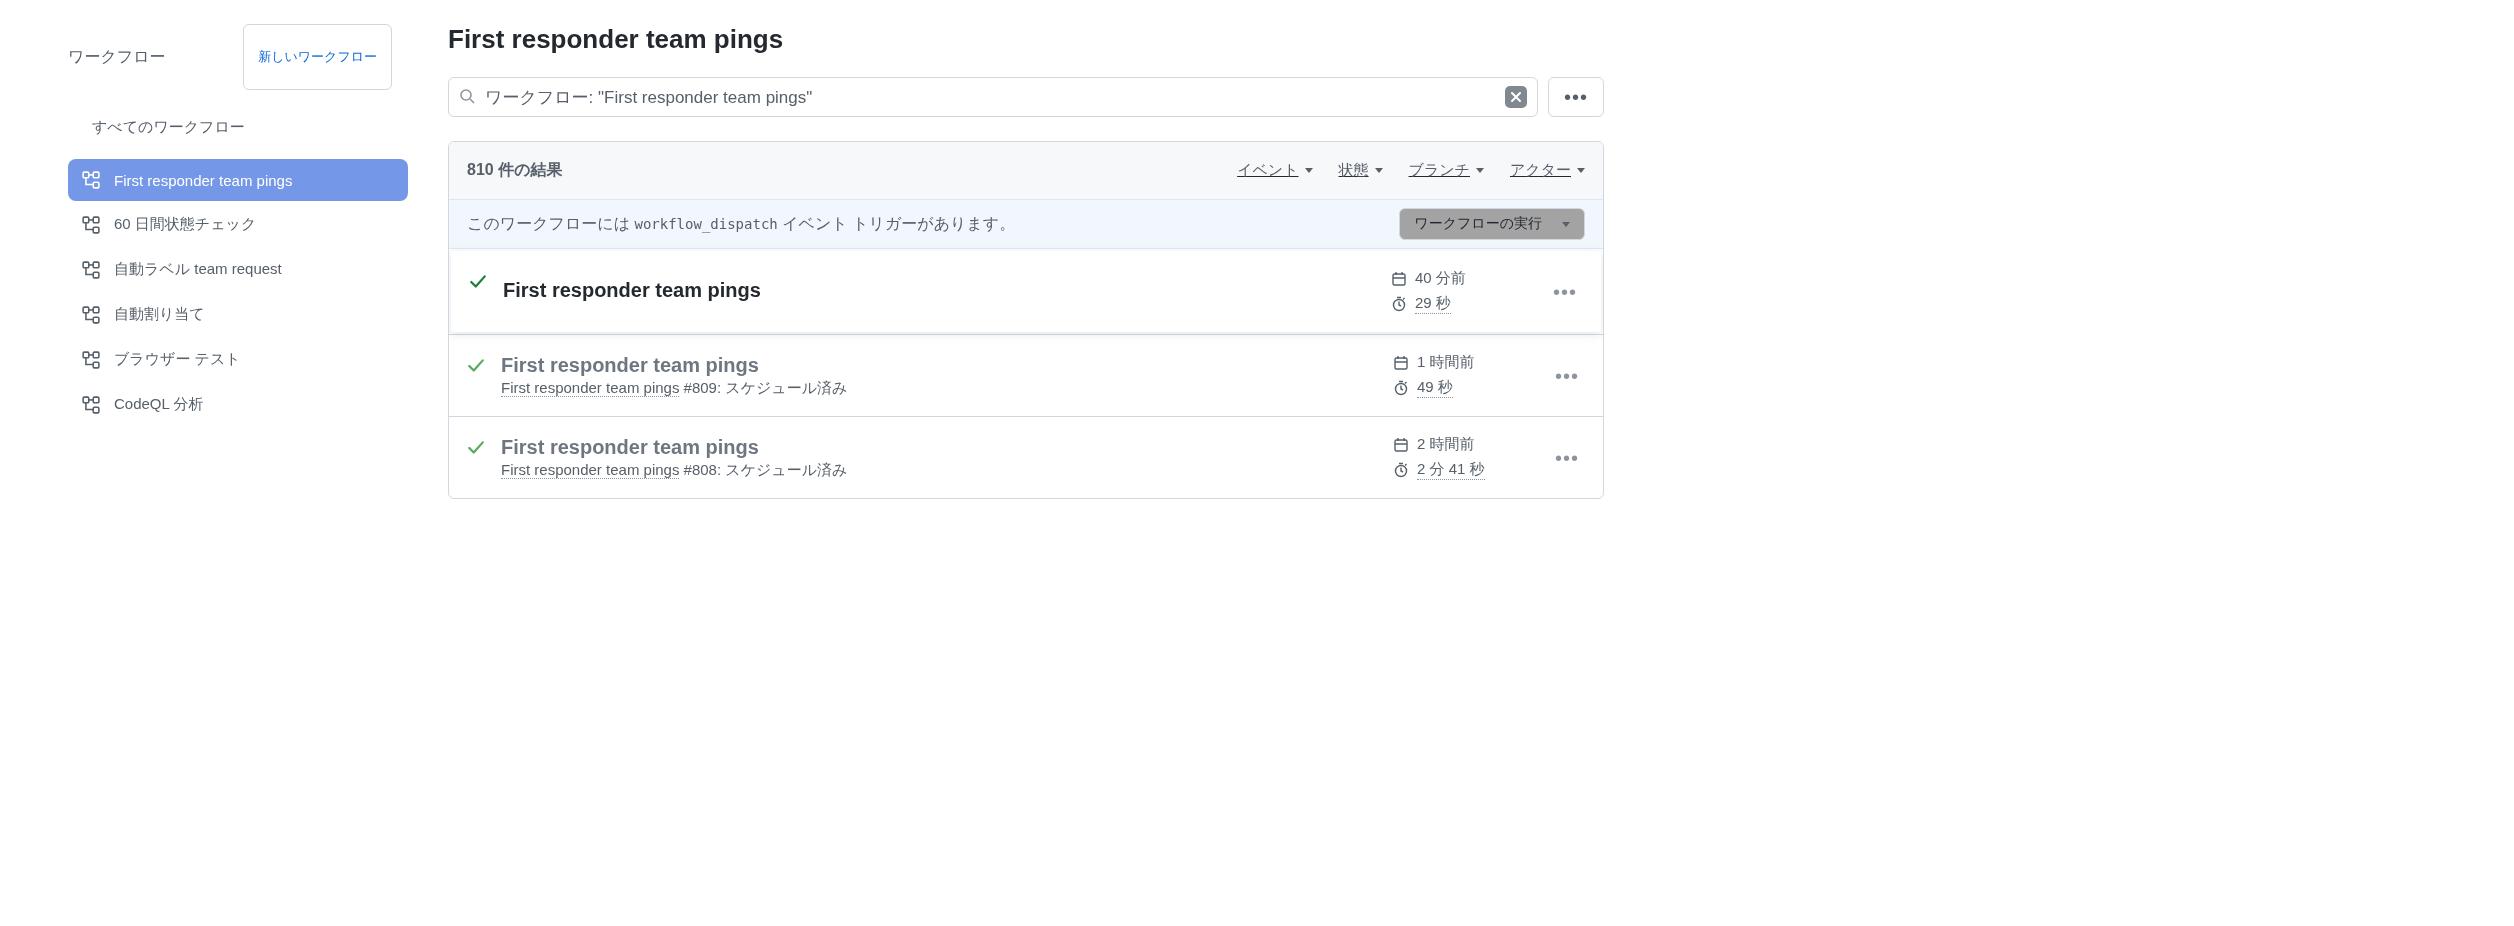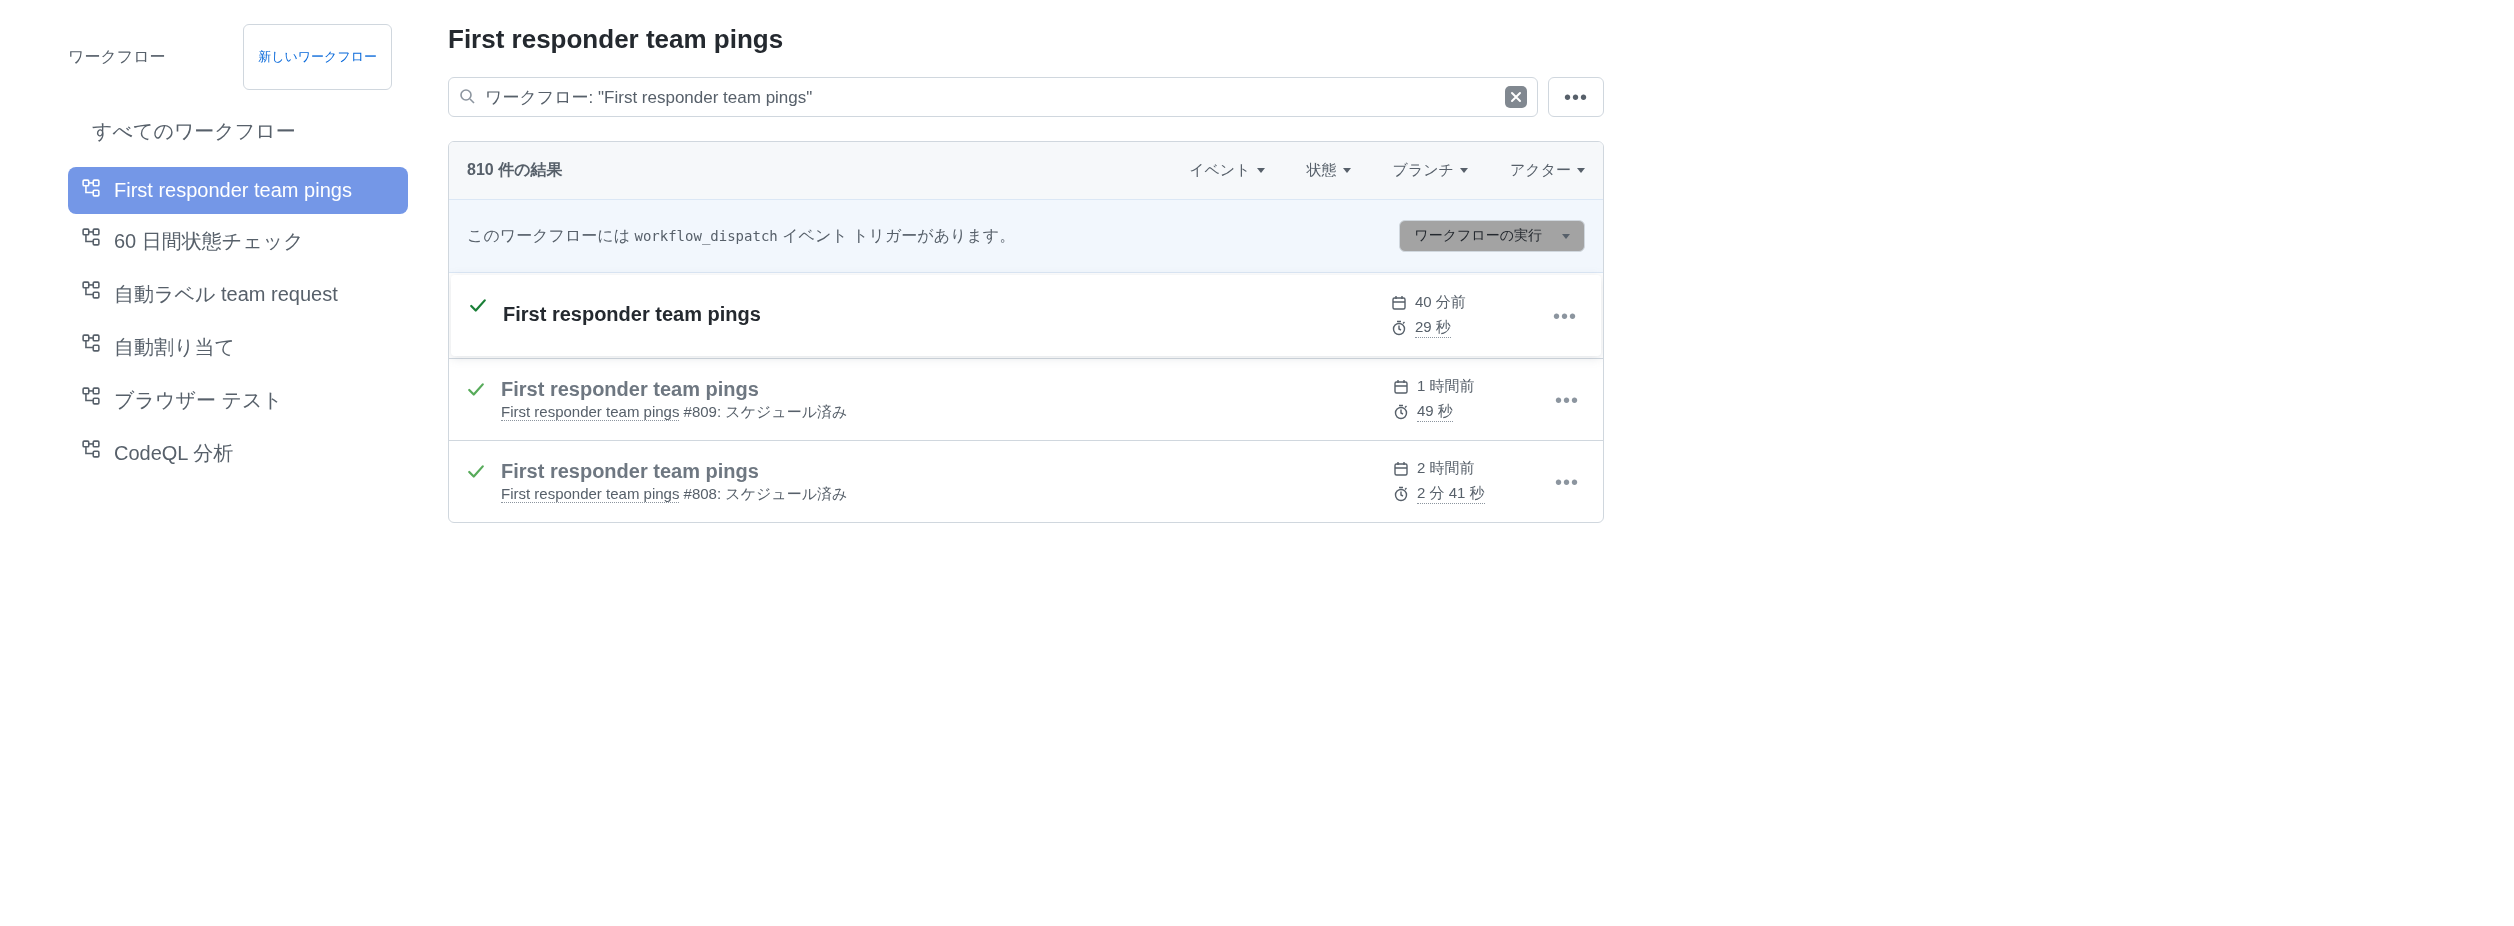--- a/index.html
+++ b/index.html
@@ -19,9 +19,9 @@
   font-size: 13px; font-weight: 500; color: #0969da; background: #ffffff; cursor: pointer;
 }
 .sidebar-item {
-  display: flex; align-items: flex-start; gap: 14px;
+  display: flex; align-items: center; gap: 14px;
   padding: 12px 14px; border-radius: 8px;
-  font-size: 20px; color: #57606a; cursor: pointer; margin-bottom: 2px;
+  font-size: 15px; color: #57606a; cursor: pointer; margin-bottom: 2px;
 }
 .sidebar-item.all-wf { padding-left: 24px; margin-bottom: 10px; }
 .sidebar-item.active { background: #7497e7; color: #ffffff; font-weight: 500; }

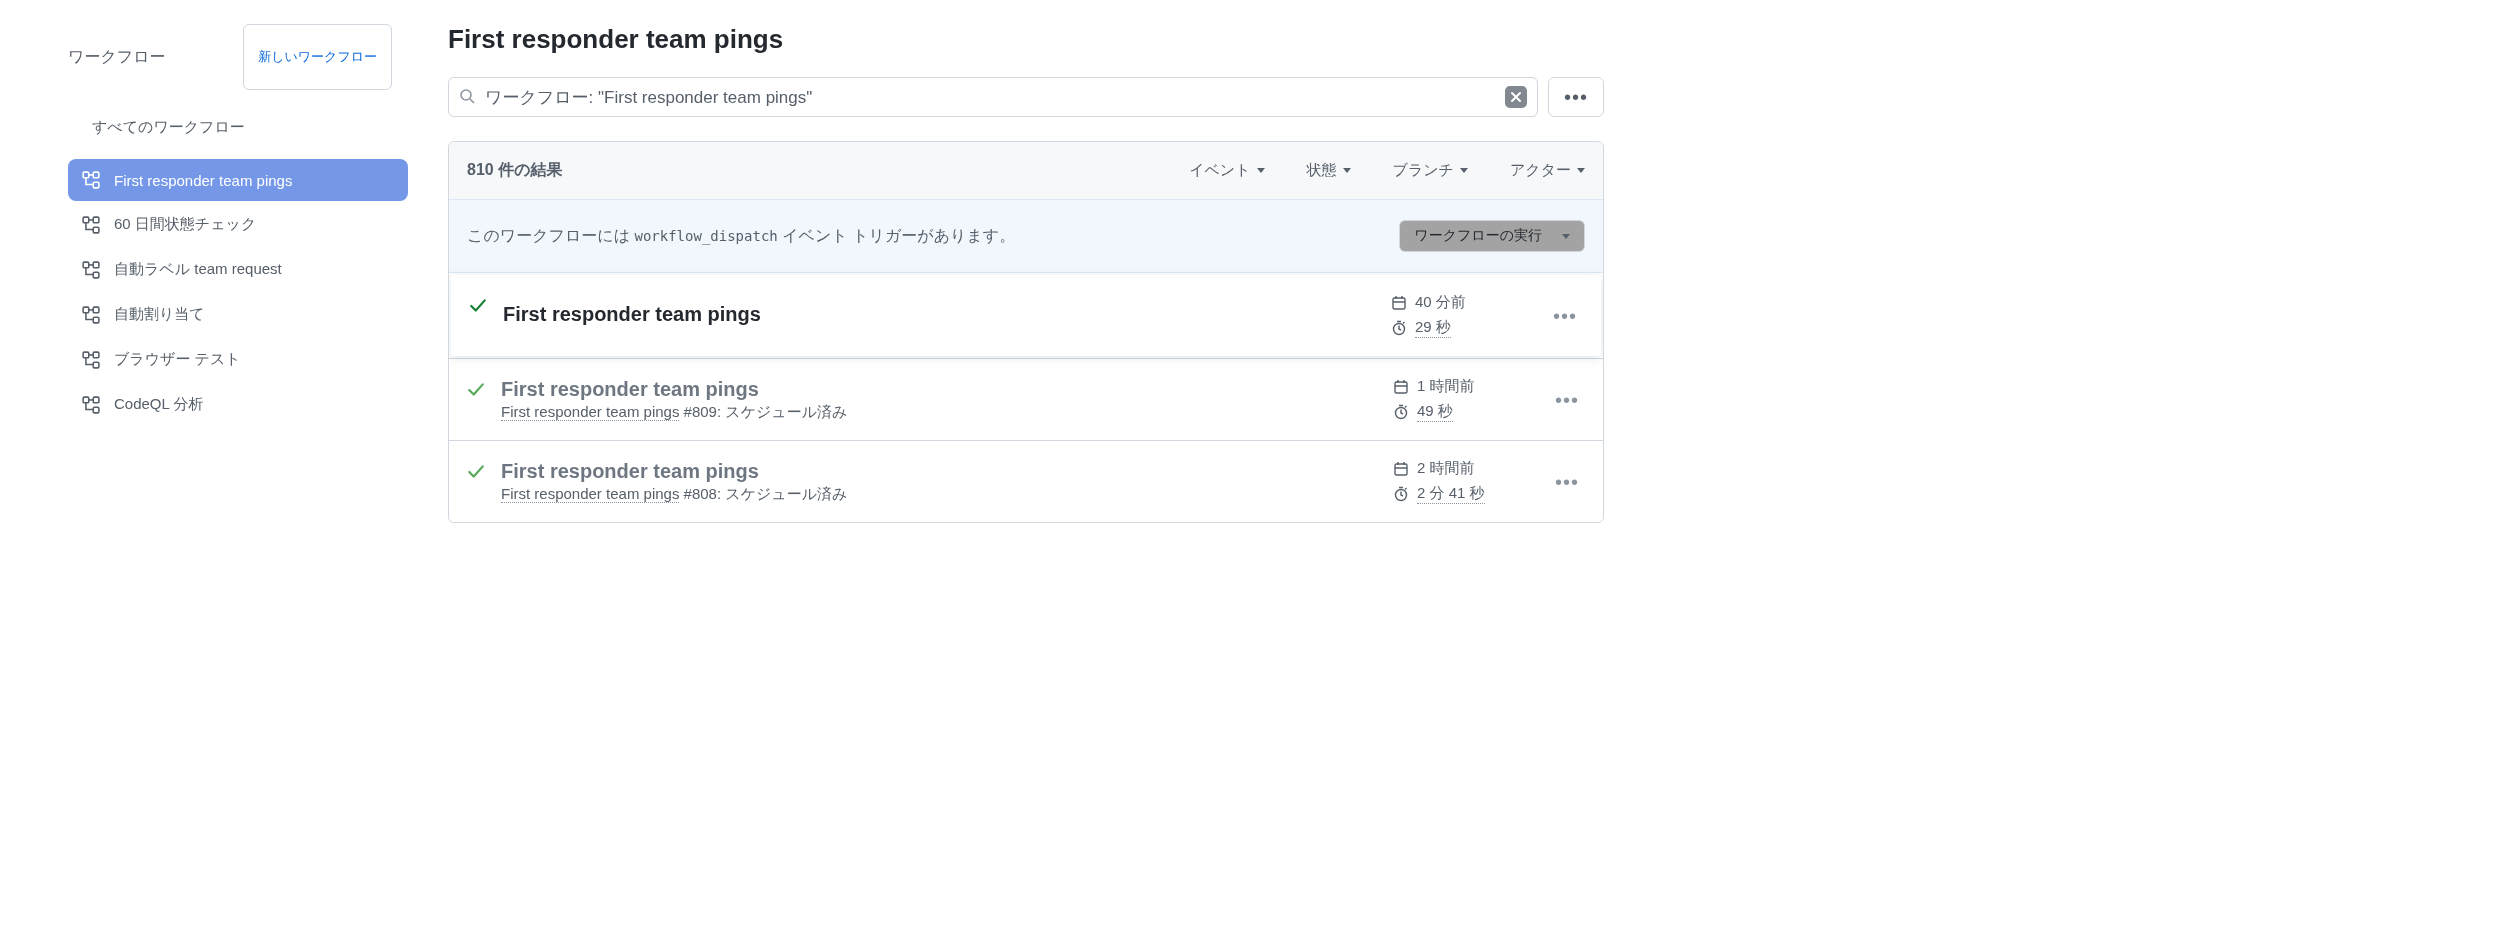--- a/index.html
+++ b/index.html
@@ -40,7 +40,7 @@
 .results-box { border: 1px solid #d0d7de; border-radius: 6px; overflow: hidden; }
 .results-header { display: flex; align-items: center; justify-content: space-between; padding: 18px 18px; background: #f6f8fa; }
 .results-count { font-size: 16px; font-weight: 600; color: #57606a; }
-.filter-pills { display: flex; gap: 42px; }
+.filter-pills { display: flex; gap: 26px; text-decoration: underline; }
 .filter-pill { display: flex; align-items: center; gap: 4px; font-size: 15px; color: #57606a; cursor: pointer; }
 .caret-down { width: 0; height: 0; border-left: 4px solid transparent; border-right: 4px solid transparent; border-top: 5px solid #57606a; margin-left: 2px; }
 

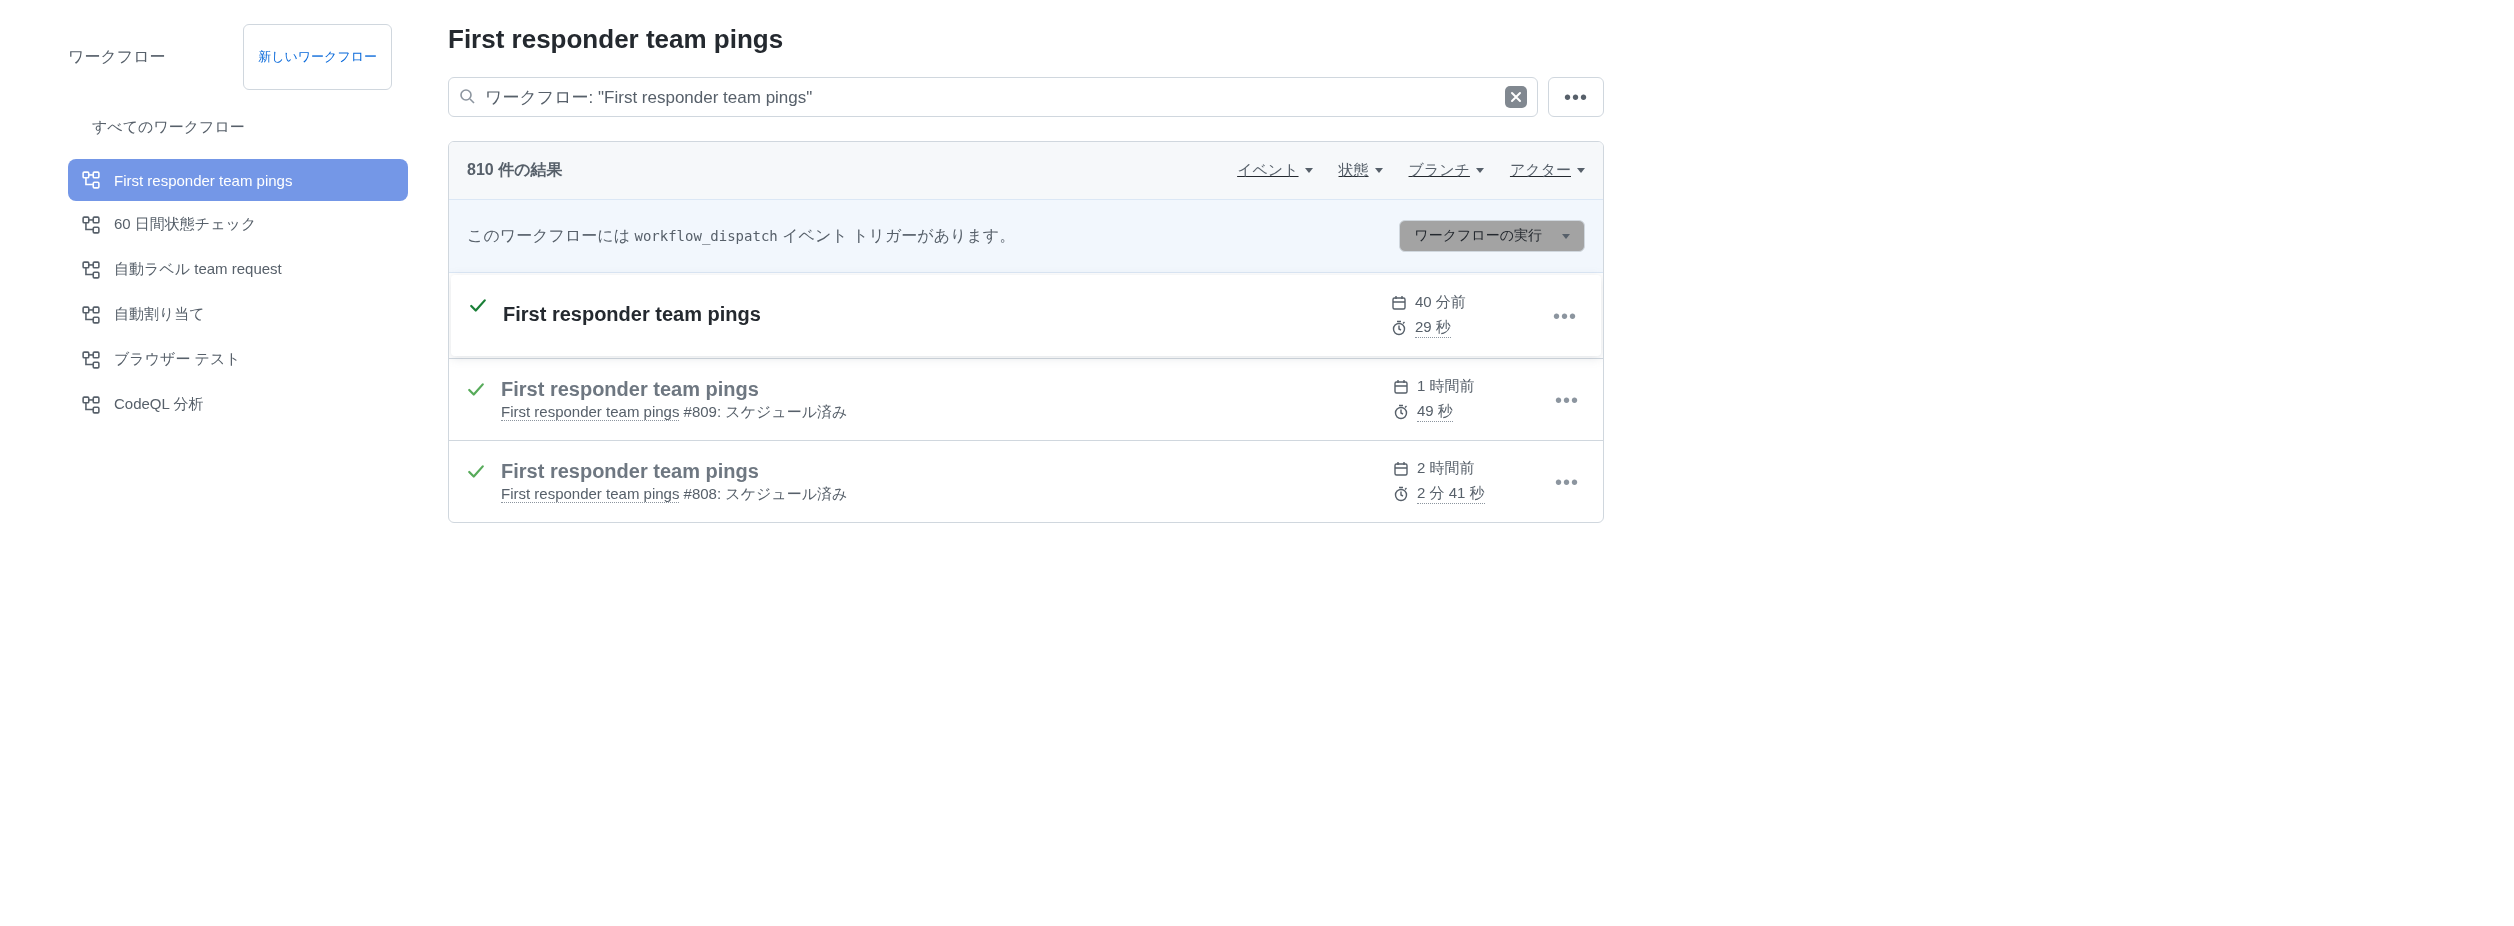--- a/index.html
+++ b/index.html
@@ -44,7 +44,7 @@
 .filter-pill { display: flex; align-items: center; gap: 4px; font-size: 15px; color: #57606a; cursor: pointer; }
 .caret-down { width: 0; height: 0; border-left: 4px solid transparent; border-right: 4px solid transparent; border-top: 5px solid #57606a; margin-left: 2px; }
 
-.dispatch-bar { display: flex; align-items: center; justify-content: space-between; padding: 20px 18px; background: #f2f7fd; border-top: 1px solid #dbe7f5; border-bottom: 1px solid #dbe7f5; }
+.dispatch-bar { display: flex; align-items: center; justify-content: space-between; padding: 8px 18px; background: #f2f7fd; border-top: 1px solid #dbe7f5; border-bottom: 1px solid #dbe7f5; }
 .dispatch-text { font-size: 16px; color: #57606a; }
 .code-text { font-family: ui-monospace, SFMono-Regular, Menlo, Consolas, monospace; font-size: 14px; }
 .run-workflow-btn { display: flex; align-items: center; gap: 18px; border: 1px solid #d0d7de; border-radius: 6px; padding: 6px 14px; background: #a3a3a3; font-size: 14px; color: #24292f; cursor: pointer; }

